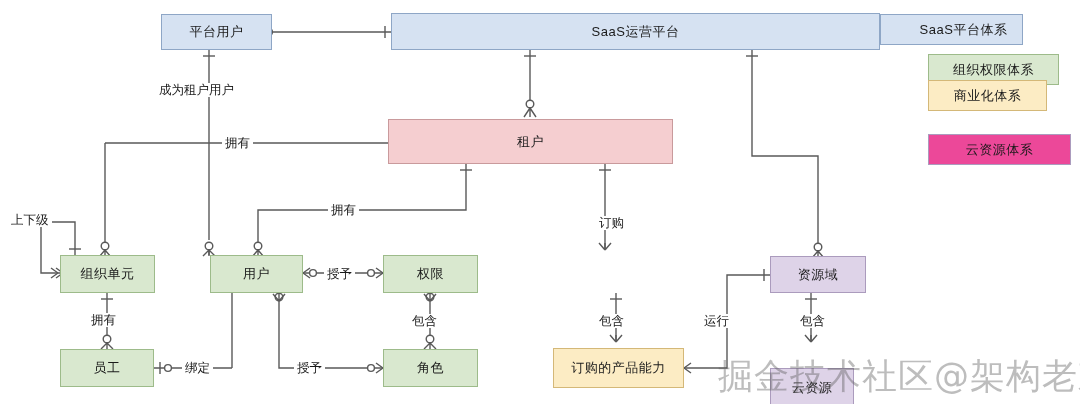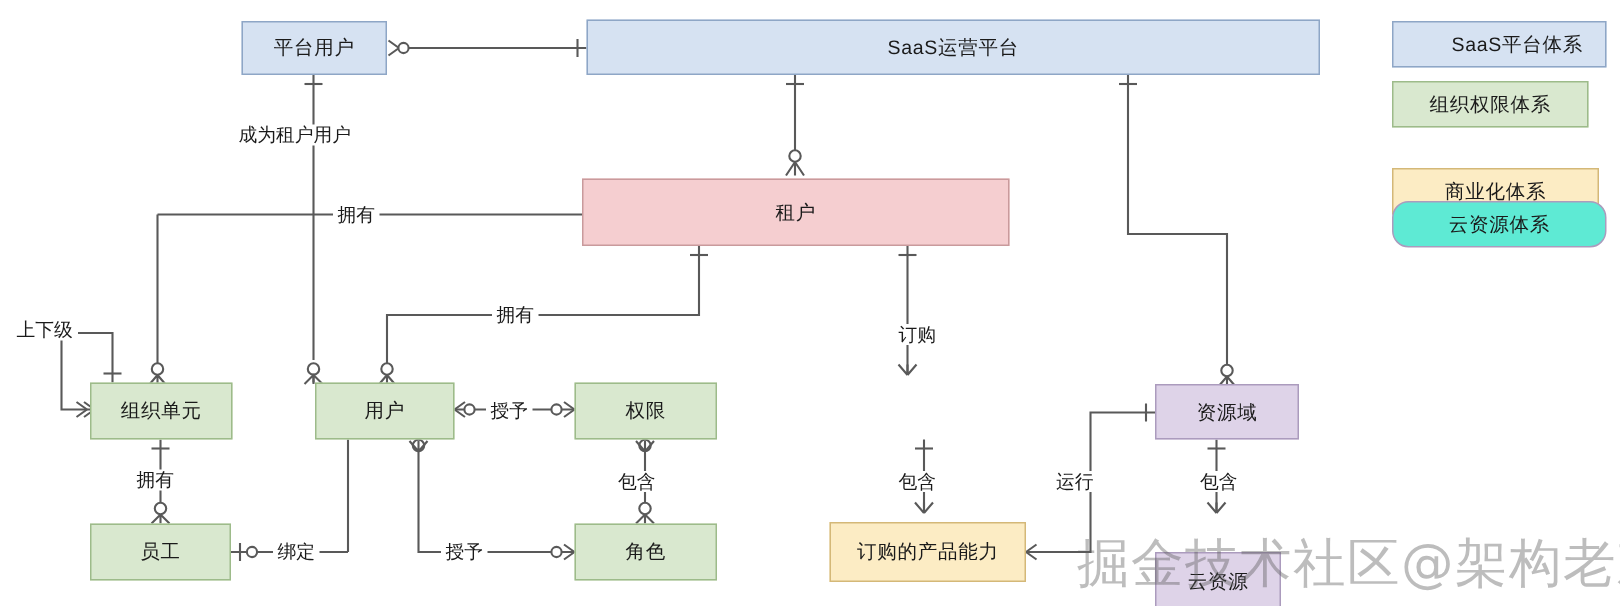--- a/index.html
+++ b/index.html
@@ -188,7 +188,7 @@
     </g>
   </svg>
 
-  <div class="node blue" style="left: 161px; top: 14px; width: 97px; height: 36px;">平台用户</div>
+  <div class="node blue" style="left: 161px; top: 14px; width: 111px; height: 36px;">平台用户</div>
   <div class="node blue" style="left: 391px; top: 13px; width: 489px; height: 37px;">SaaS运营平台</div>
   <div class="node red" style="left: 388px; top: 119px; width: 285px; height: 45px;">租户</div>
   <div class="node green" style="left: 60px; top: 255px; width: 95px; height: 38px;">组织单元</div>

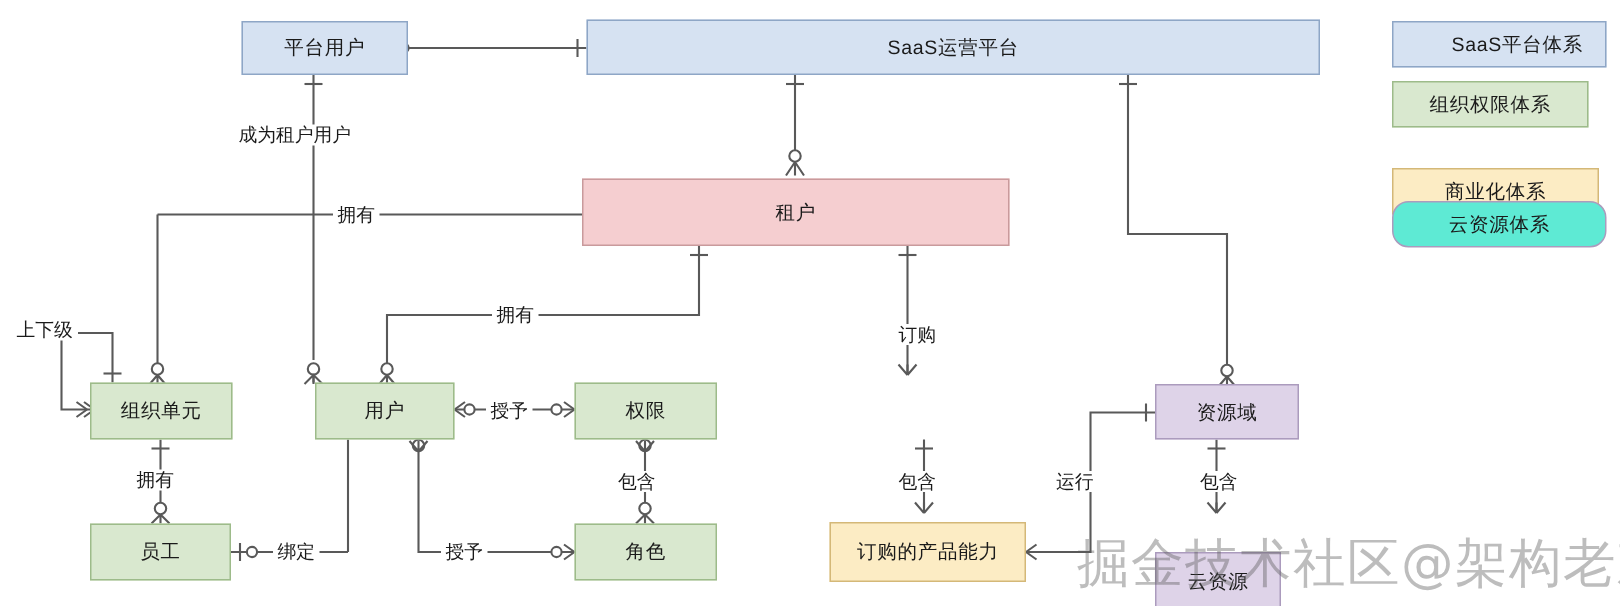--- a/index.html
+++ b/index.html
@@ -214,7 +214,7 @@
   <div class="edge-label" style="left: 701px; top: 314px;">运行</div>
   <div class="edge-label" style="left: 797px; top: 314px;">包含</div>
 
-  <div class="legend-item blue" style="left: 928px; top: 14px; width: 143px; height: 31px; padding-left: 24px;">SaaS平台体系</div>
+  <div class="legend-item blue" style="left: 880px; top: 14px; width: 143px; height: 31px; padding-left: 24px;">SaaS平台体系</div>
   <div class="legend-item green" style="left: 928px; top: 54px; width: 131px; height: 31px;">组织权限体系</div>
   <div class="legend-item yellow" style="left: 928px; top: 112px; width: 138px; height: 31px;">商业化体系</div>
   <div class="legend-item purple" style="left: 928px; top: 134px; width: 143px; height: 31px;">云资源体系</div>

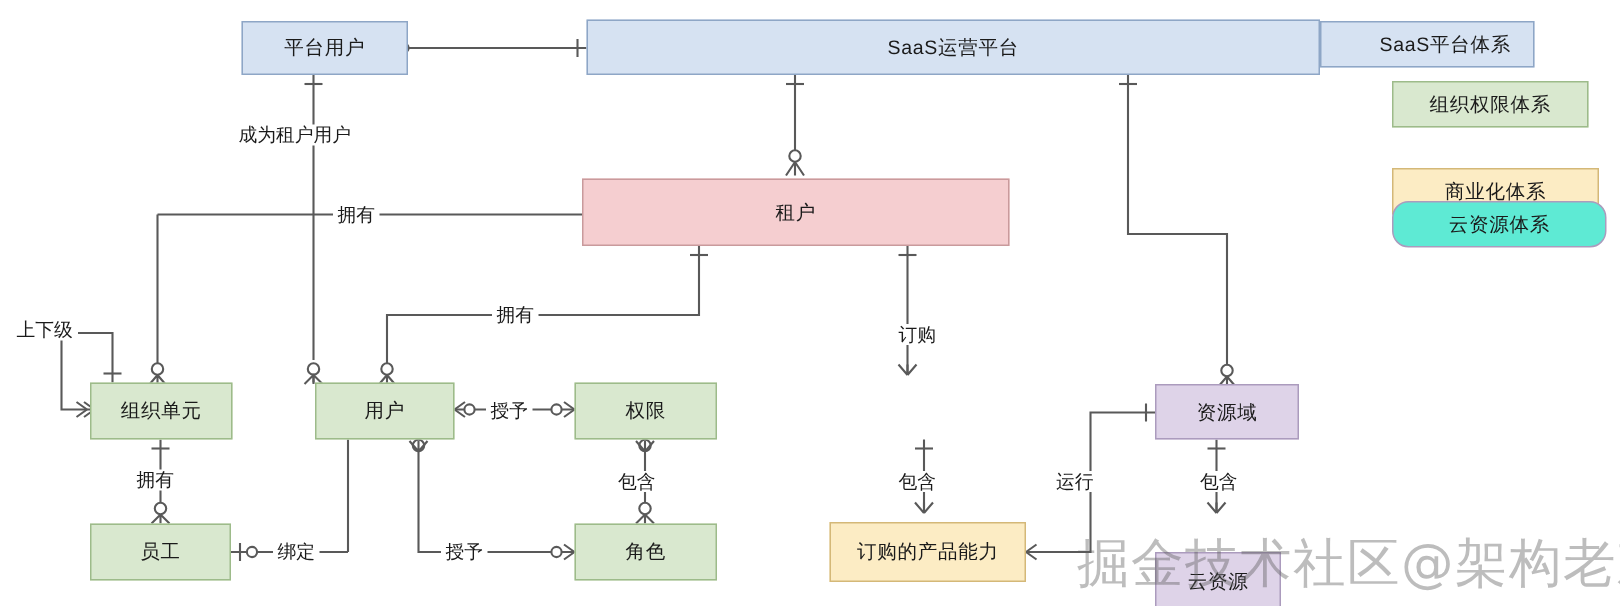--- a/index.html
+++ b/index.html
@@ -216,7 +216,7 @@
 
   <div class="legend-item blue" style="left: 880px; top: 14px; width: 143px; height: 31px; padding-left: 24px;">SaaS平台体系</div>
   <div class="legend-item green" style="left: 928px; top: 54px; width: 131px; height: 31px;">组织权限体系</div>
-  <div class="legend-item yellow" style="left: 928px; top: 112px; width: 138px; height: 31px;">商业化体系</div>
+  <div class="legend-item yellow" style="left: 928px; top: 80px; width: 119px; height: 31px;">商业化体系</div>
   <div class="legend-item purple" style="left: 928px; top: 134px; width: 143px; height: 31px;">云资源体系</div>
 
   <div class="watermark">掘金技术社区@架构老刺猬</div>

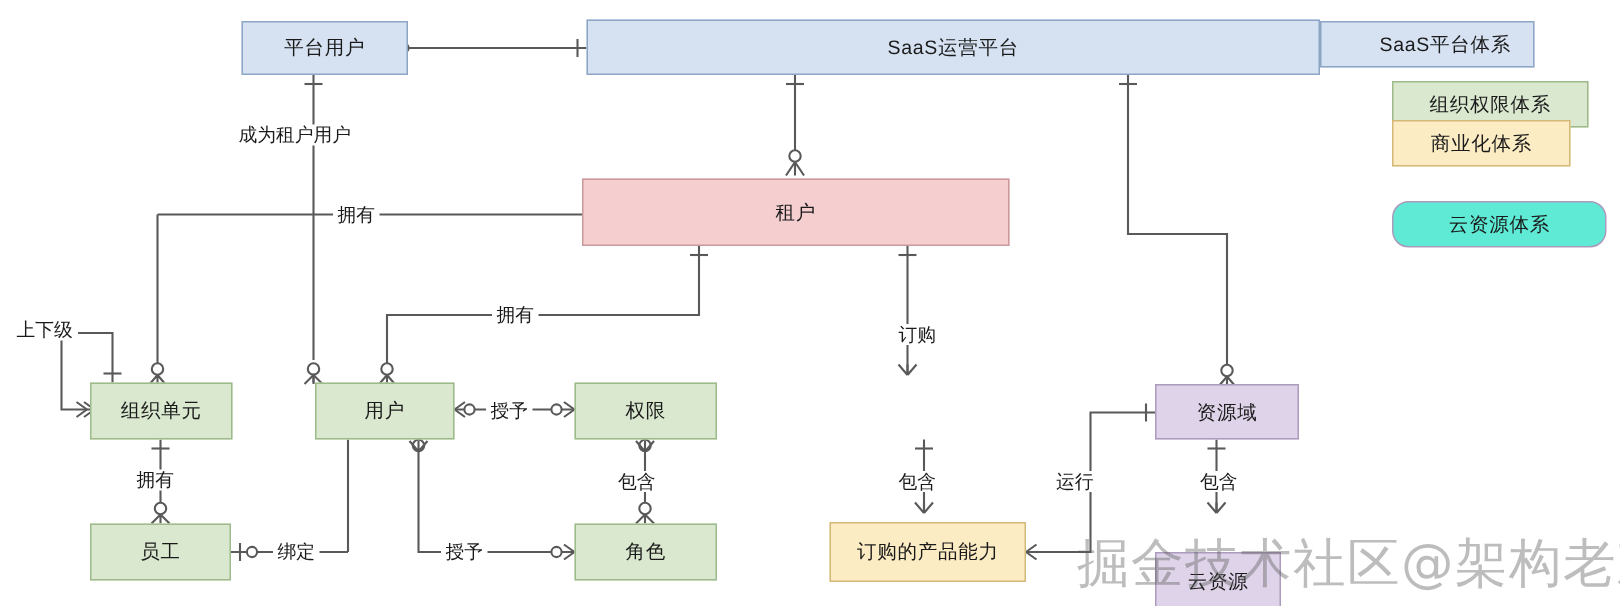--- a/index.html
+++ b/index.html
@@ -61,7 +61,7 @@
   .legend-item.blue   { background: #d6e2f2; border-color: #8ea6c6; }
   .legend-item.green  { background: #d9e8cf; border-color: #9dbb8a; }
   .legend-item.yellow { background: #fcecc4; border-color: #d4b878; }
-  .legend-item.purple { background: #5eead4; border-color: #ab9bbd; border-radius: 11px; }
+  .legend-item.purple { background: #ec4899; border-color: #ab9bbd; }
 
   .edge-label {
     position: absolute;

